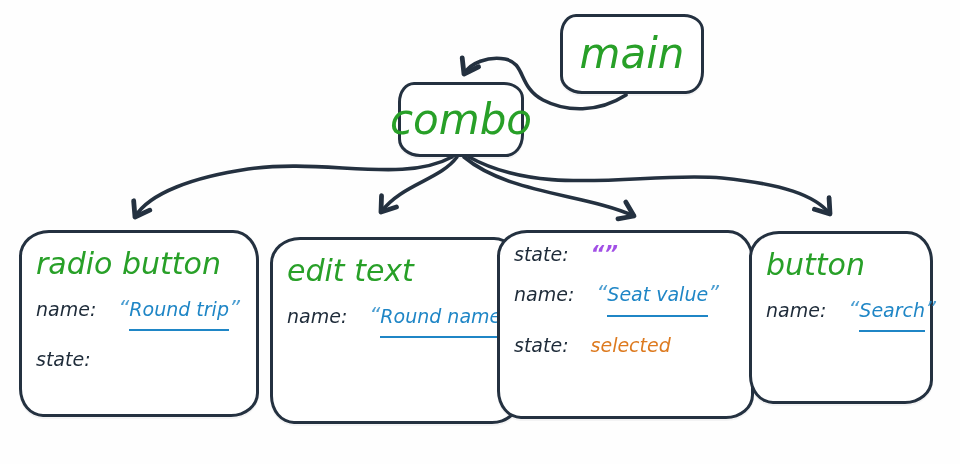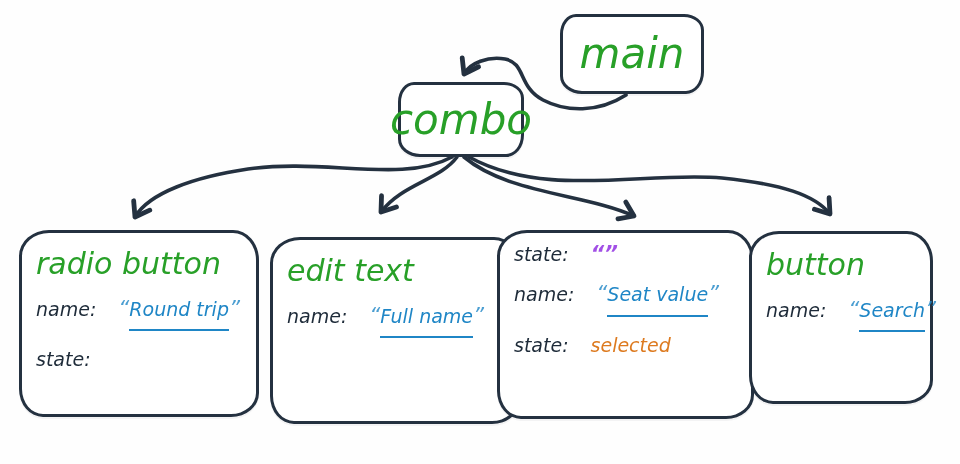--- a/index.html
+++ b/index.html
@@ -84,7 +84,7 @@
       <span class="key">name:</span>
       <span class="quoted quoted-name">
           <span class="q">“</span>
-          <span class="word">Full name</span>
+          <span class="word">Round name</span>
           <span class="q">”</span>
         </span>
     </div>

